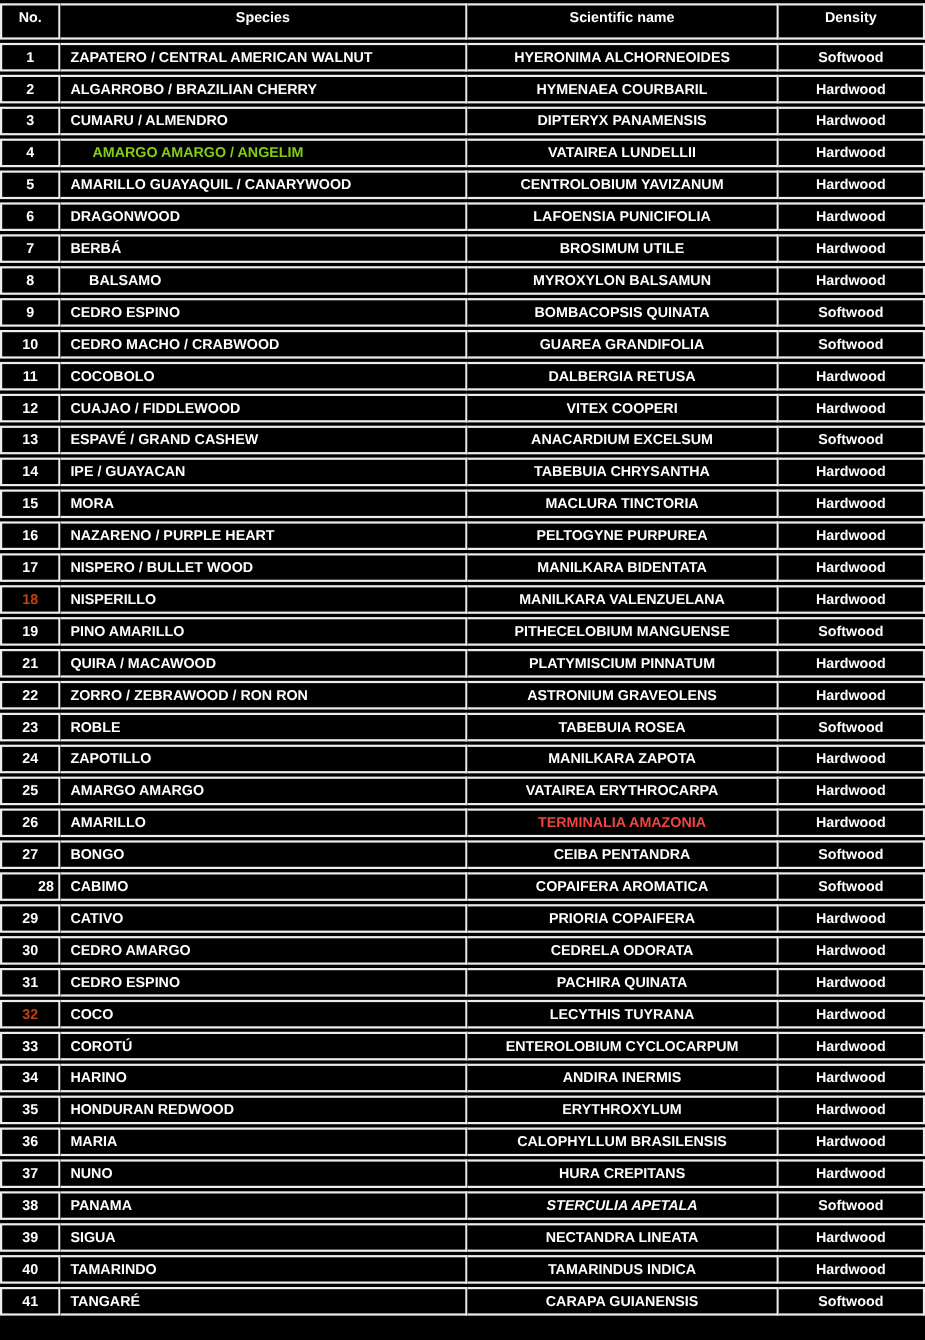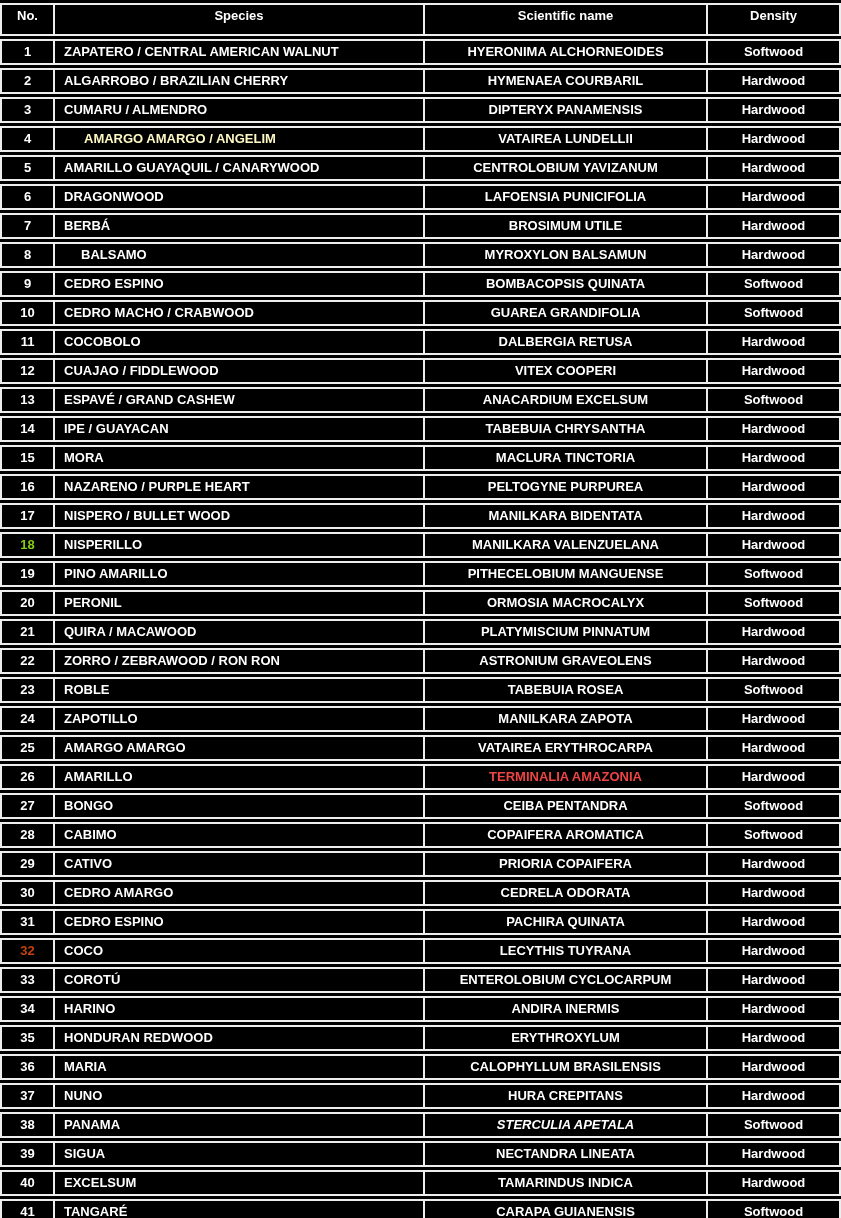--- a/index.html
+++ b/index.html
@@ -91,7 +91,7 @@
       </tr>
       <tr>
         <td class="col-no" style="color: rgb(255, 255, 255); border-color: rgb(237, 237, 237);">4</td>
-        <td class="col-species" style="color: #fef9c3; border-color: rgb(237, 237, 237); padding-left: 29px;">AMARGO AMARGO / ANGELIM</td>
+        <td class="col-species" style="color: #84cc16; border-color: rgb(237, 237, 237); padding-left: 29px;">AMARGO AMARGO / ANGELIM</td>
         <td class="col-scientific" style="color: rgb(255, 255, 255); border-color: rgb(237, 237, 237);">VATAIREA LUNDELLII</td>
         <td class="col-density" style="color: rgb(255, 255, 255); border-color: rgb(237, 237, 237);">Hardwood</td>
       </tr>

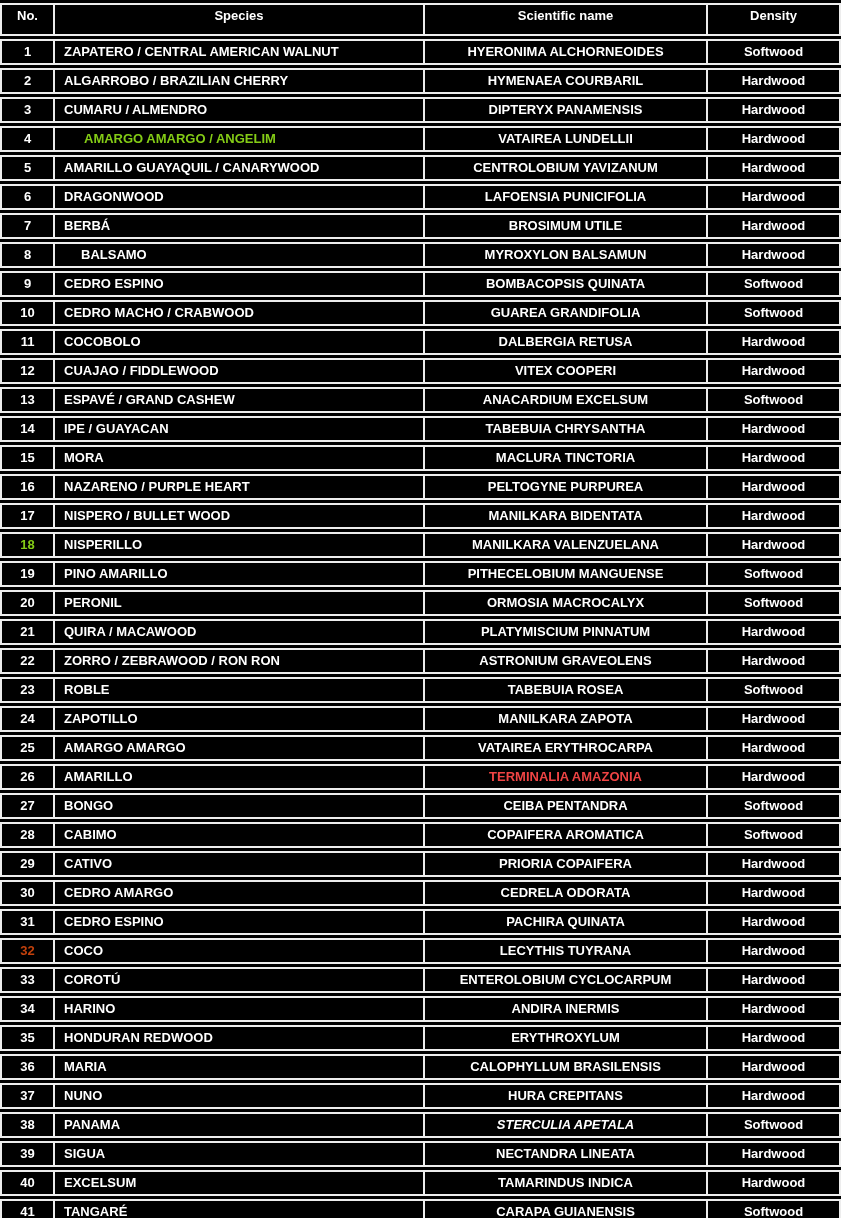--- a/index.html
+++ b/index.html
@@ -174,7 +174,7 @@
         <td class="col-density" style="color: rgb(255, 255, 255); border-color: rgb(237, 237, 237);">Hardwood</td>
       </tr>
       <tr>
-        <td class="col-no" style="color: #84cc16; border-color: rgb(237, 237, 237); margin-top: 48px;">18</td>
+        <td class="col-no" style="color: #c2410c; border-color: rgb(237, 237, 237); margin-top: 48px;">18</td>
         <td class="col-species" style="color: rgb(255, 255, 255); border-color: rgb(237, 237, 237);">NISPERILLO</td>
         <td class="col-scientific" style="color: rgb(255, 255, 255); border-color: rgb(237, 237, 237);">MANILKARA VALENZUELANA</td>
         <td class="col-density" style="color: rgb(255, 255, 255); border-color: rgb(237, 237, 237);">Hardwood</td>

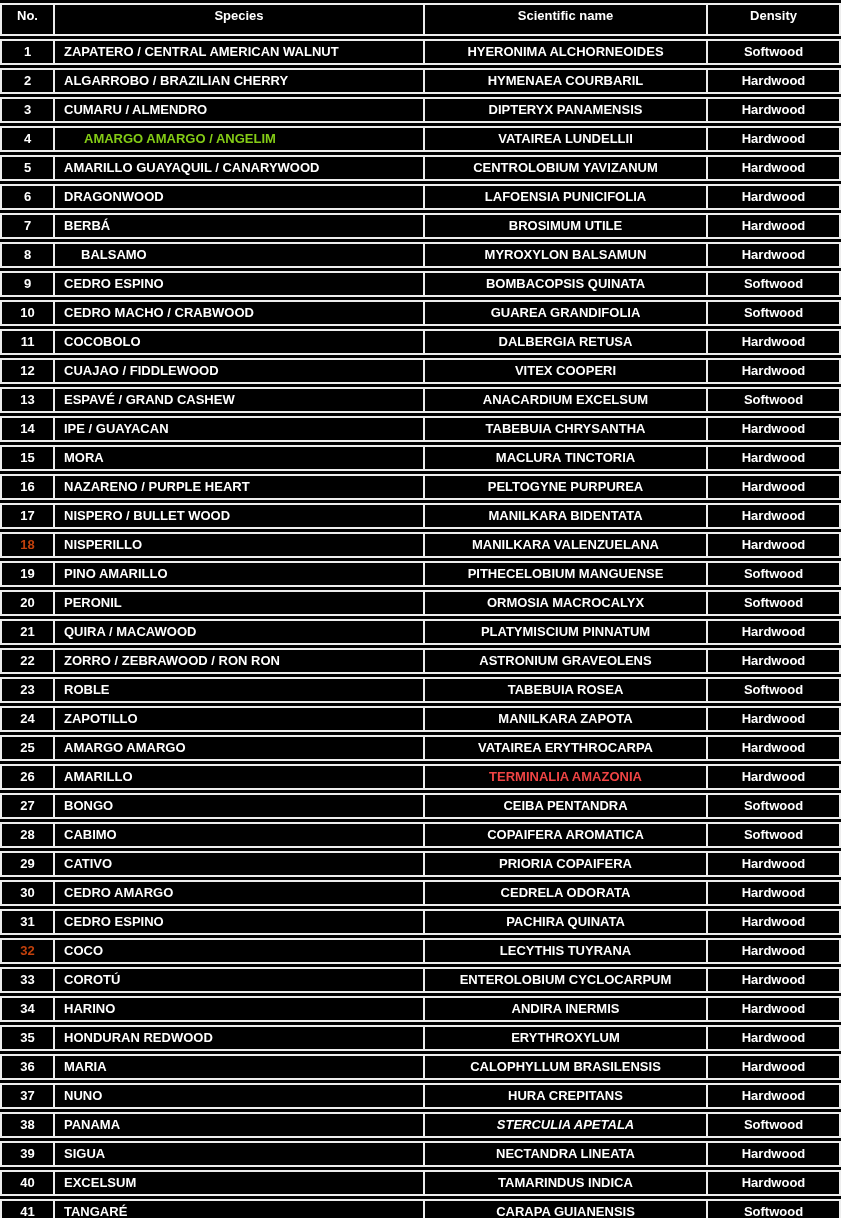--- a/index.html
+++ b/index.html
@@ -186,12 +186,6 @@
         <td class="col-density" style="color: rgb(255, 255, 255); border-color: rgb(237, 237, 237);">Softwood</td>
       </tr>
       <tr>
-        <td class="col-no" style="color: rgb(255, 255, 255); border-color: rgb(237, 237, 237);">20</td>
-        <td class="col-species" style="color: rgb(255, 255, 255); border-color: rgb(237, 237, 237);">PERONIL</td>
-        <td class="col-scientific" style="color: rgb(255, 255, 255); border-color: rgb(237, 237, 237);">ORMOSIA MACROCALYX</td>
-        <td class="col-density" style="color: rgb(255, 255, 255); border-color: rgb(237, 237, 237);">Softwood</td>
-      </tr>
-      <tr>
         <td class="col-no" style="color: rgb(255, 255, 255); border-color: rgb(237, 237, 237);">21</td>
         <td class="col-species" style="color: rgb(255, 255, 255); border-color: rgb(237, 237, 237);">QUIRA / MACAWOOD</td>
         <td class="col-scientific" style="color: rgb(255, 255, 255); border-color: rgb(237, 237, 237);">PLATYMISCIUM PINNATUM</td>

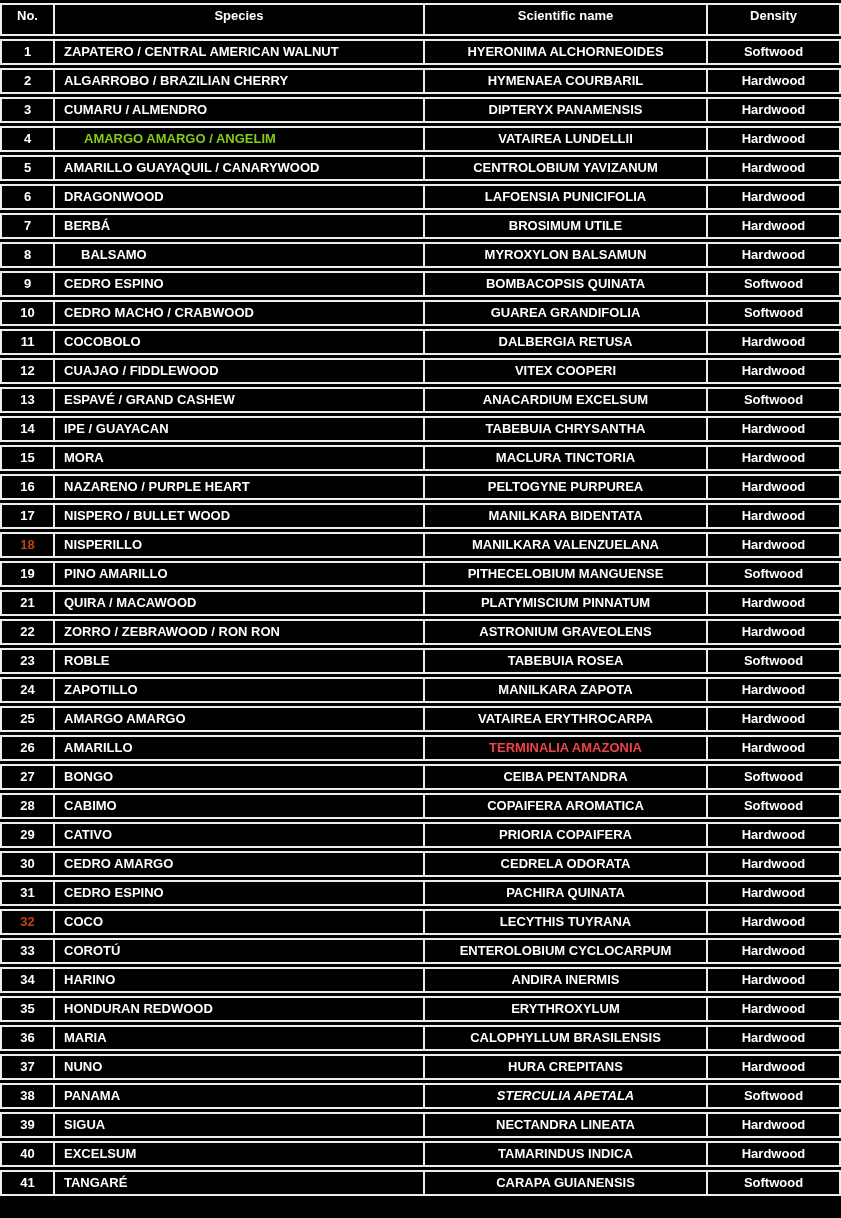--- a/index.html
+++ b/index.html
@@ -228,7 +228,7 @@
         <td class="col-density" style="color: rgb(255, 255, 255); border-color: rgb(237, 237, 237);">Softwood</td>
       </tr>
       <tr>
-        <td class="col-no" style="color: rgb(255, 255, 255); border-color: rgb(237, 237, 237);">28</td>
+        <td class="col-no" style="color: rgb(255, 255, 255); border-color: rgb(237, 237, 237); text-align: right;">28</td>
         <td class="col-species" style="color: rgb(255, 255, 255); border-color: rgb(237, 237, 237);">CABIMO</td>
         <td class="col-scientific" style="color: rgb(255, 255, 255); border-color: rgb(237, 237, 237);">COPAIFERA AROMATICA</td>
         <td class="col-density" style="color: rgb(255, 255, 255); border-color: rgb(237, 237, 237);">Softwood</td>

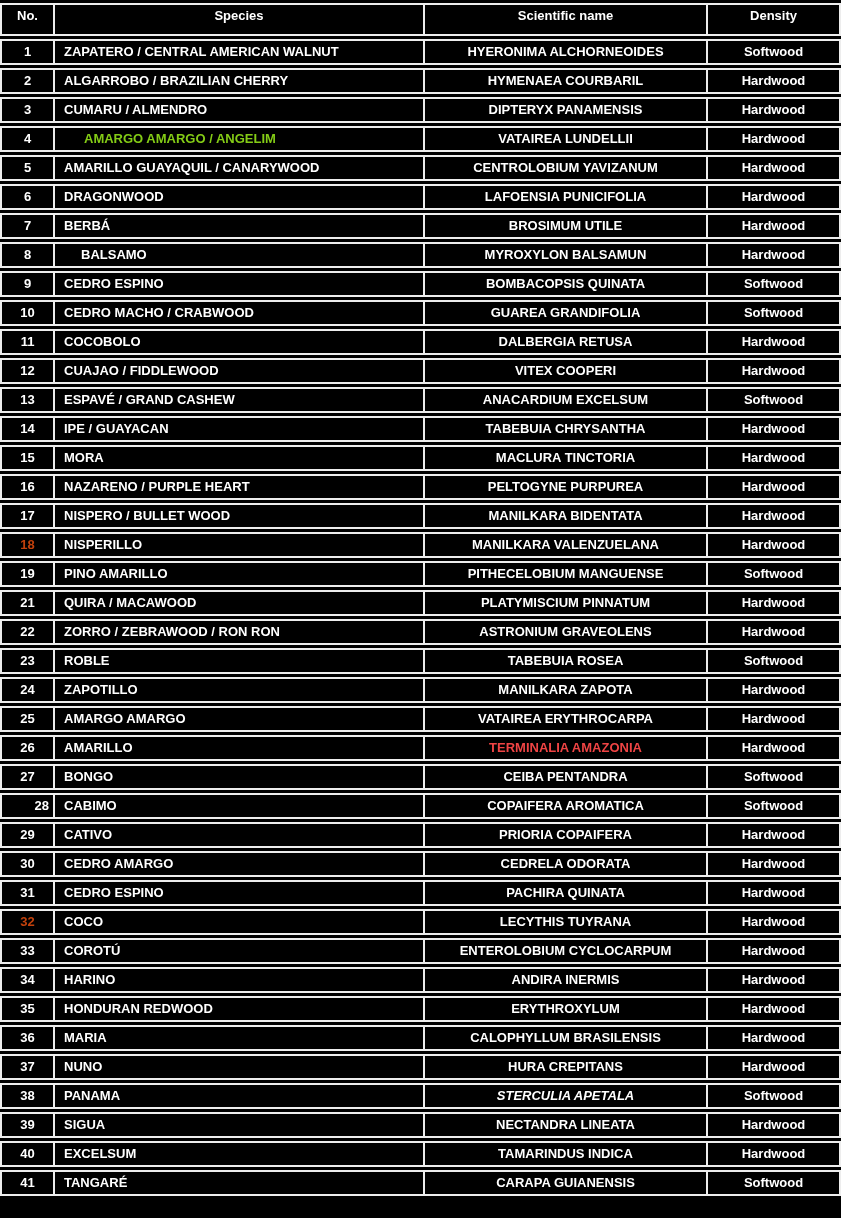--- a/index.html
+++ b/index.html
@@ -301,7 +301,7 @@
       </tr>
       <tr>
         <td class="col-no" style="color: rgb(255, 255, 255); border-color: rgb(237, 237, 237);">40</td>
-        <td class="col-species" style="color: rgb(255, 255, 255); border-color: rgb(237, 237, 237);">EXCELSUM</td>
+        <td class="col-species" style="color: rgb(255, 255, 255); border-color: rgb(237, 237, 237);">TAMARINDO</td>
         <td class="col-scientific" style="color: rgb(255, 255, 255); border-color: rgb(237, 237, 237);">TAMARINDUS INDICA</td>
         <td class="col-density" style="color: rgb(255, 255, 255); border-color: rgb(237, 237, 237);">Hardwood</td>
       </tr>

